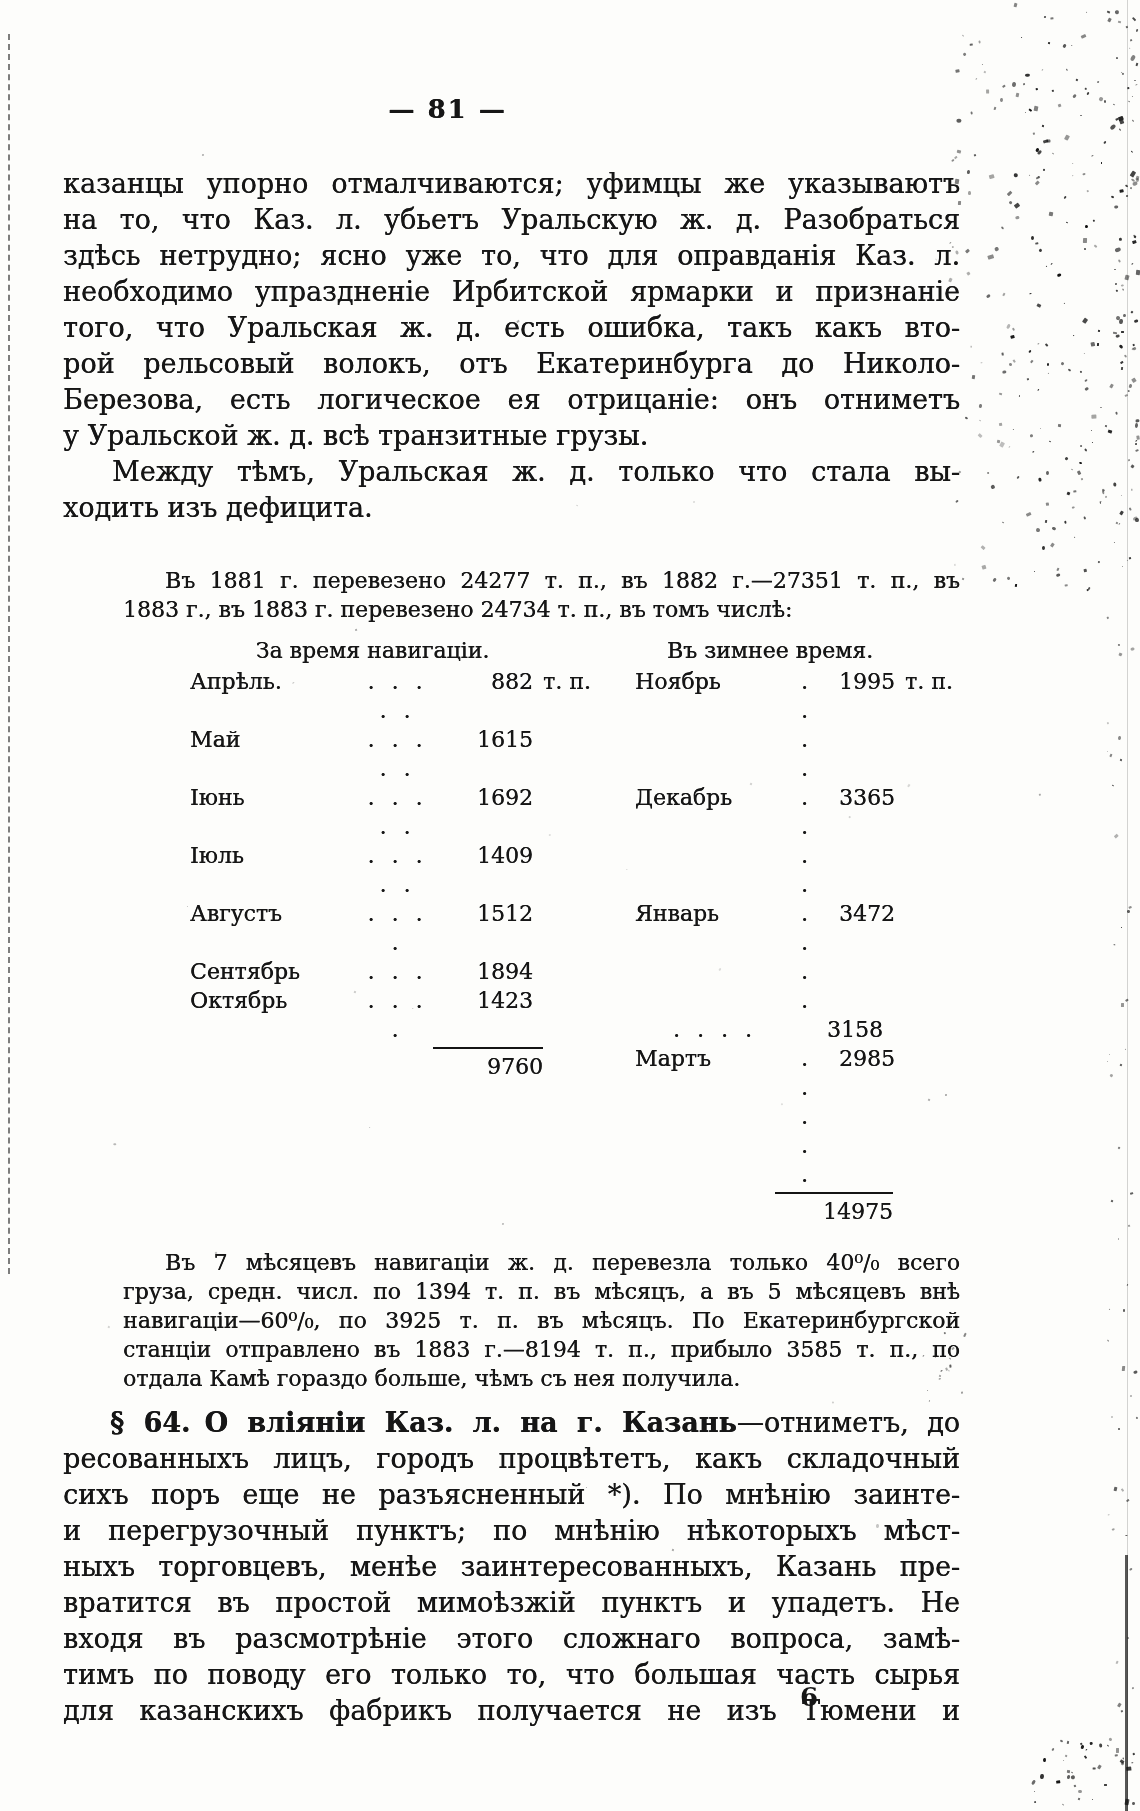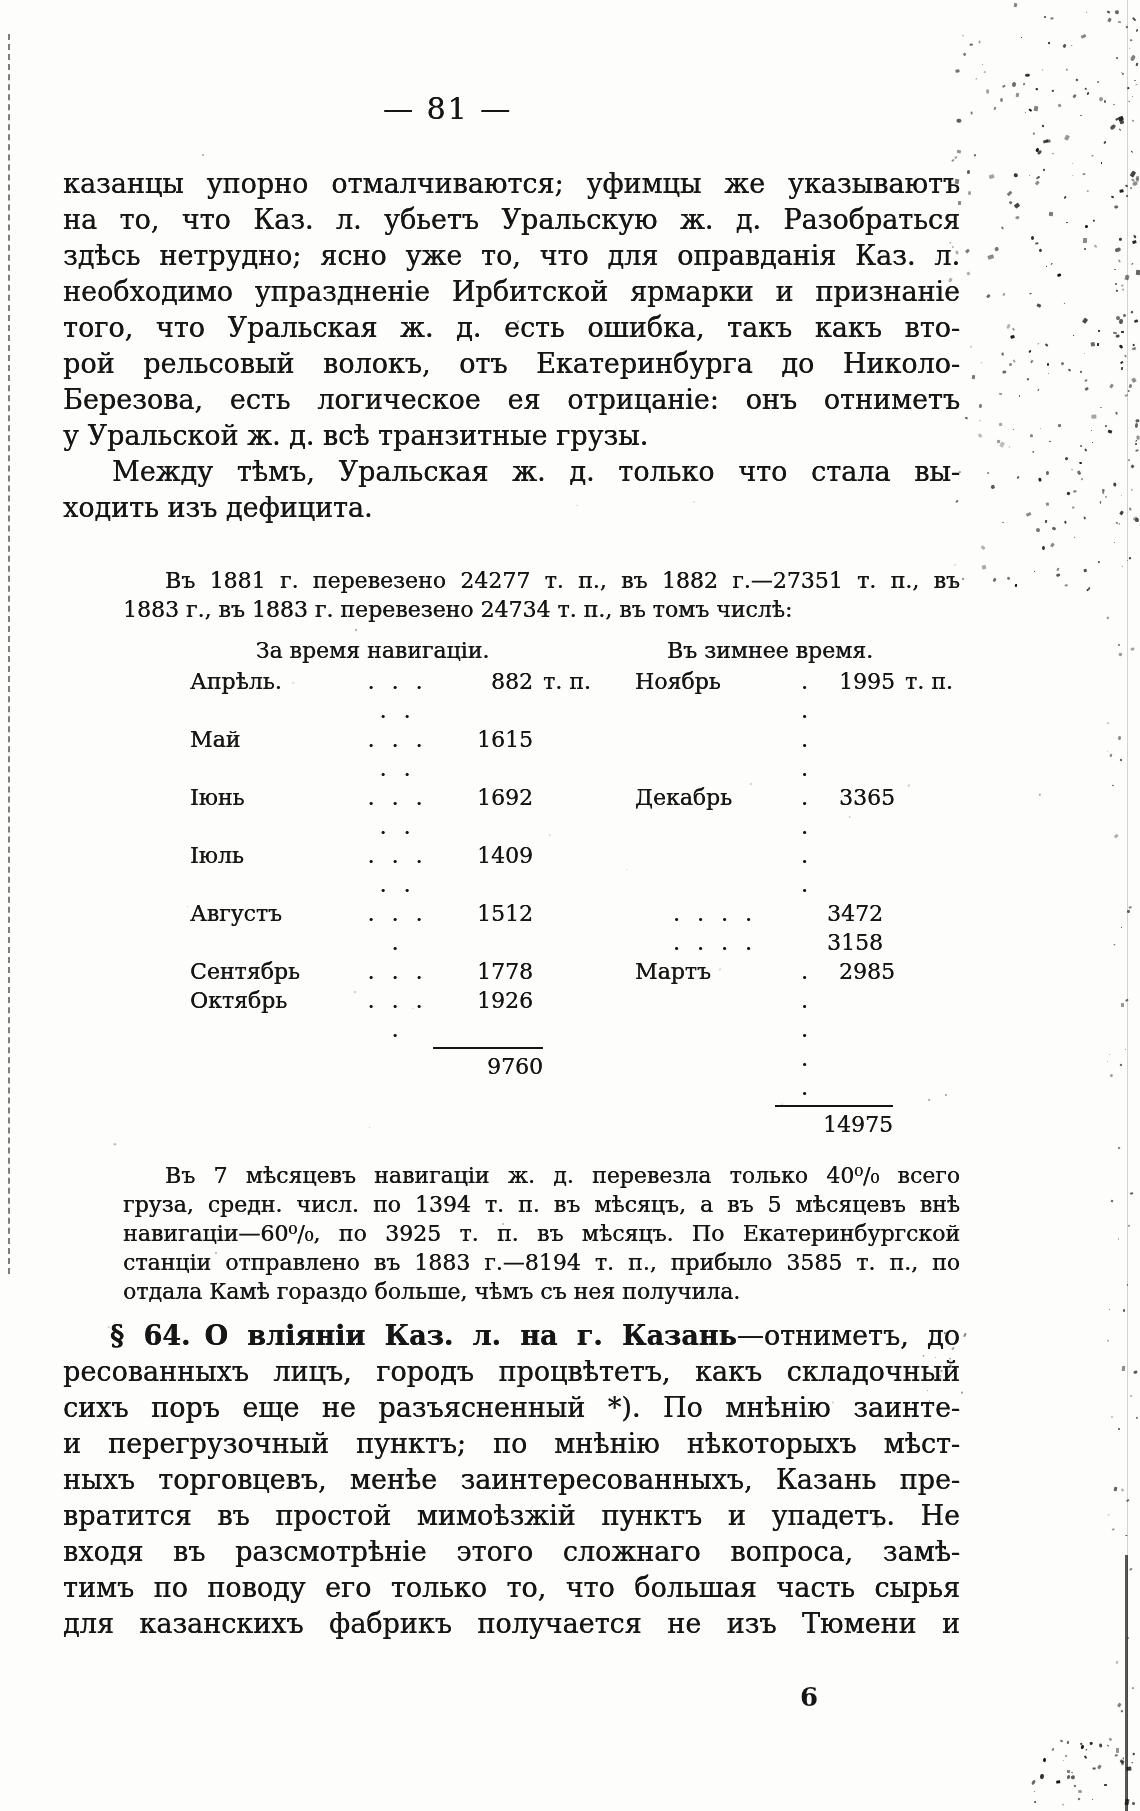--- a/index.html
+++ b/index.html
@@ -26,10 +26,11 @@
   
   .pageno{
     margin-top:92px;
-    font-size:30px;line-height:34px;
+    font-size:26px;line-height:34px;
     text-align:center;
     transform:translateX(-64px);
     letter-spacing:2px;
+    font-weight:bold;
   }
 
   

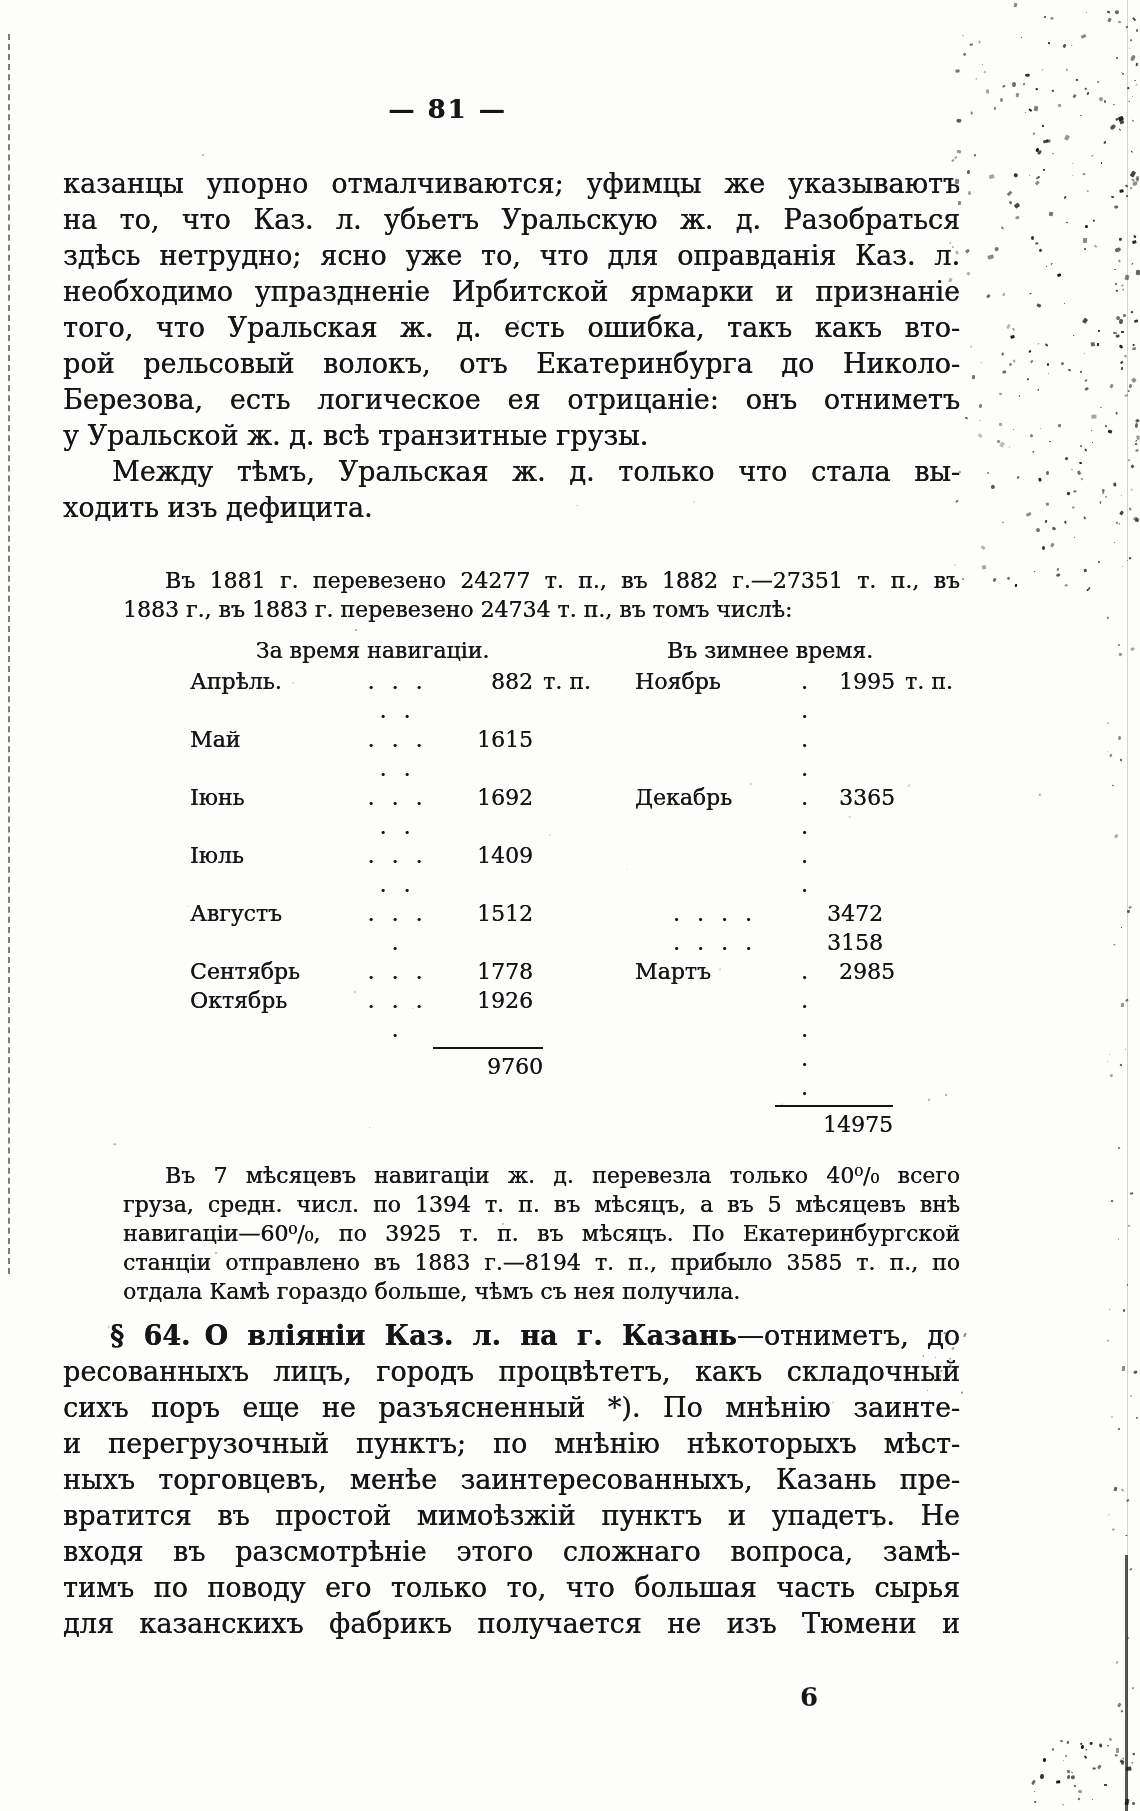--- a/index.html
+++ b/index.html
@@ -189,6 +189,7 @@
               <span class="tunit"></span>
             </div>
             <div class="trow">
+              <span class="tlabel">Январь</span>
               <span class="tleader">. . . .</span>
               <span class="tvalue">3472</span>
               <span class="tunit"></span>

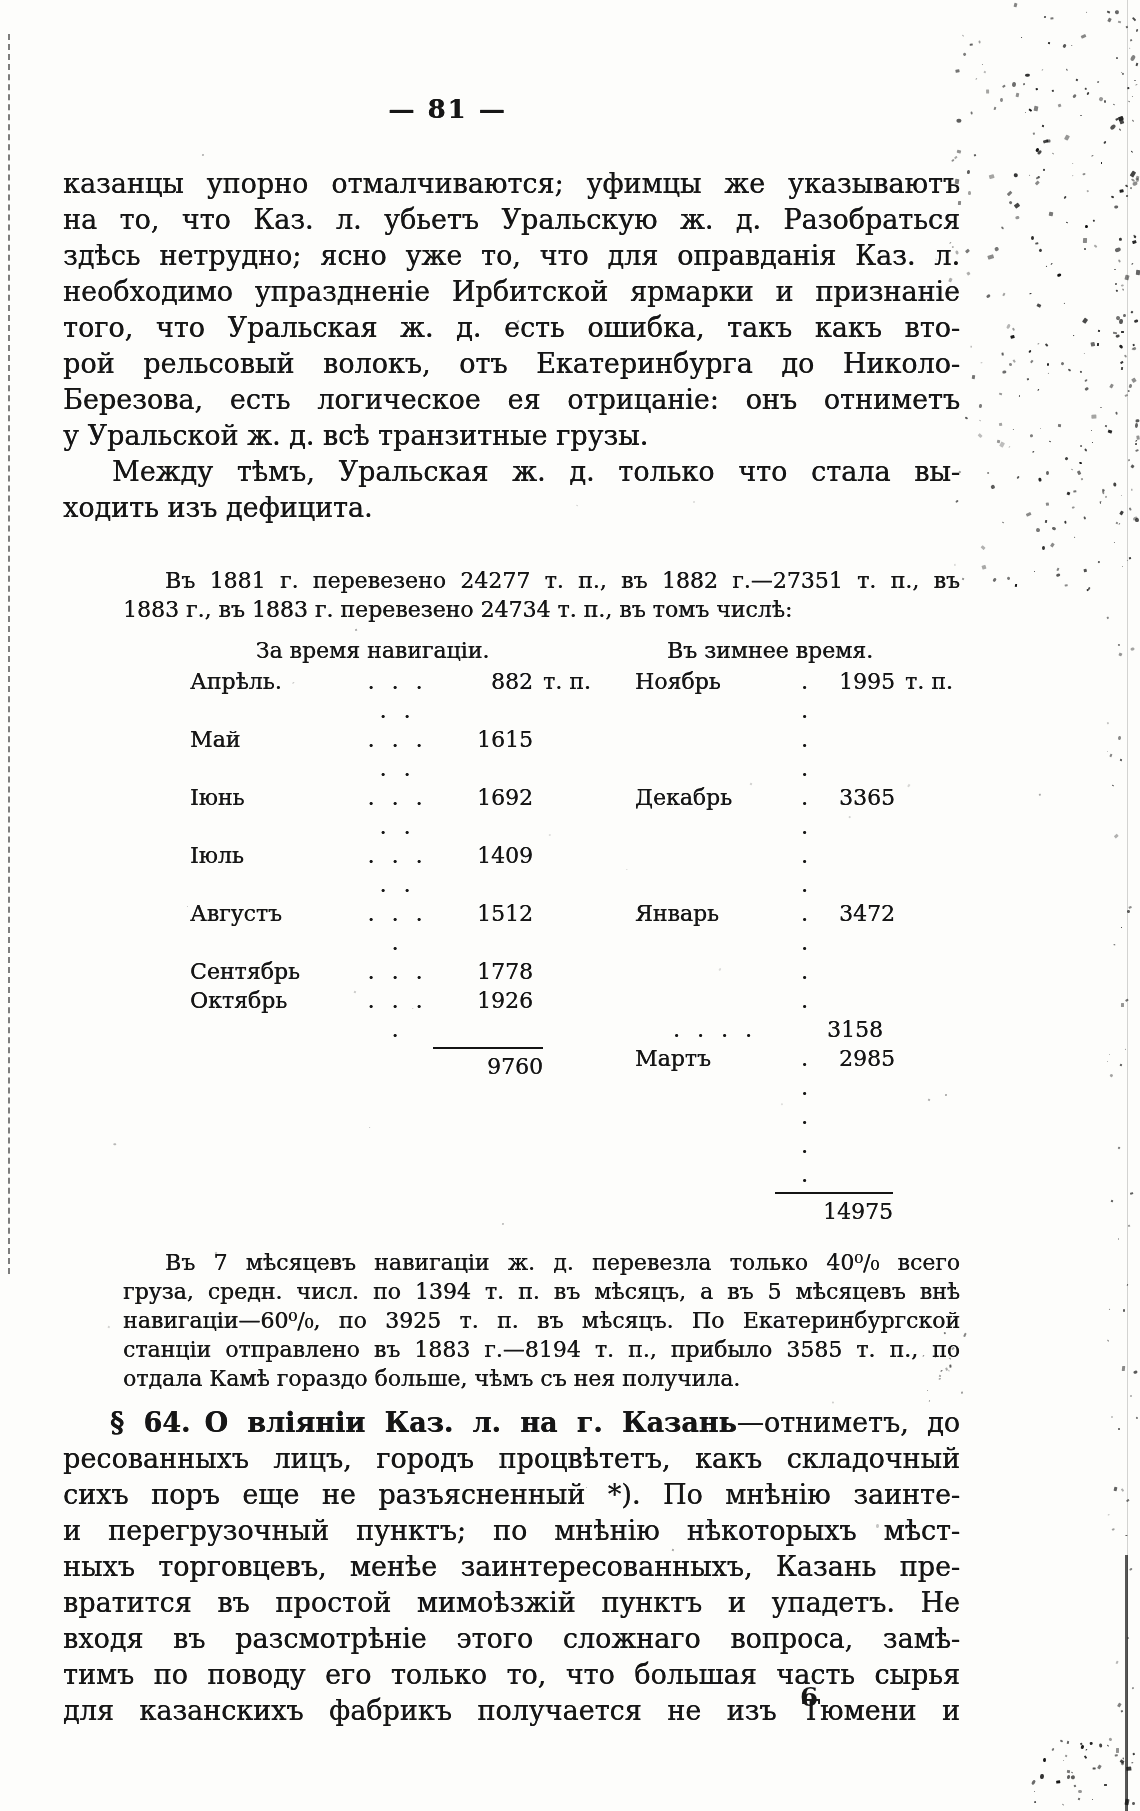--- a/index.html
+++ b/index.html
@@ -160,7 +160,7 @@
             <div class="trow">
               <span class="tlabel">Сентябрь</span>
               <span class="tleader">. . .</span>
-              <span class="tvalue">1778</span>
+              <span class="tvalue">1894</span>
               <span class="tunit"></span>
             </div>
             <div class="trow">

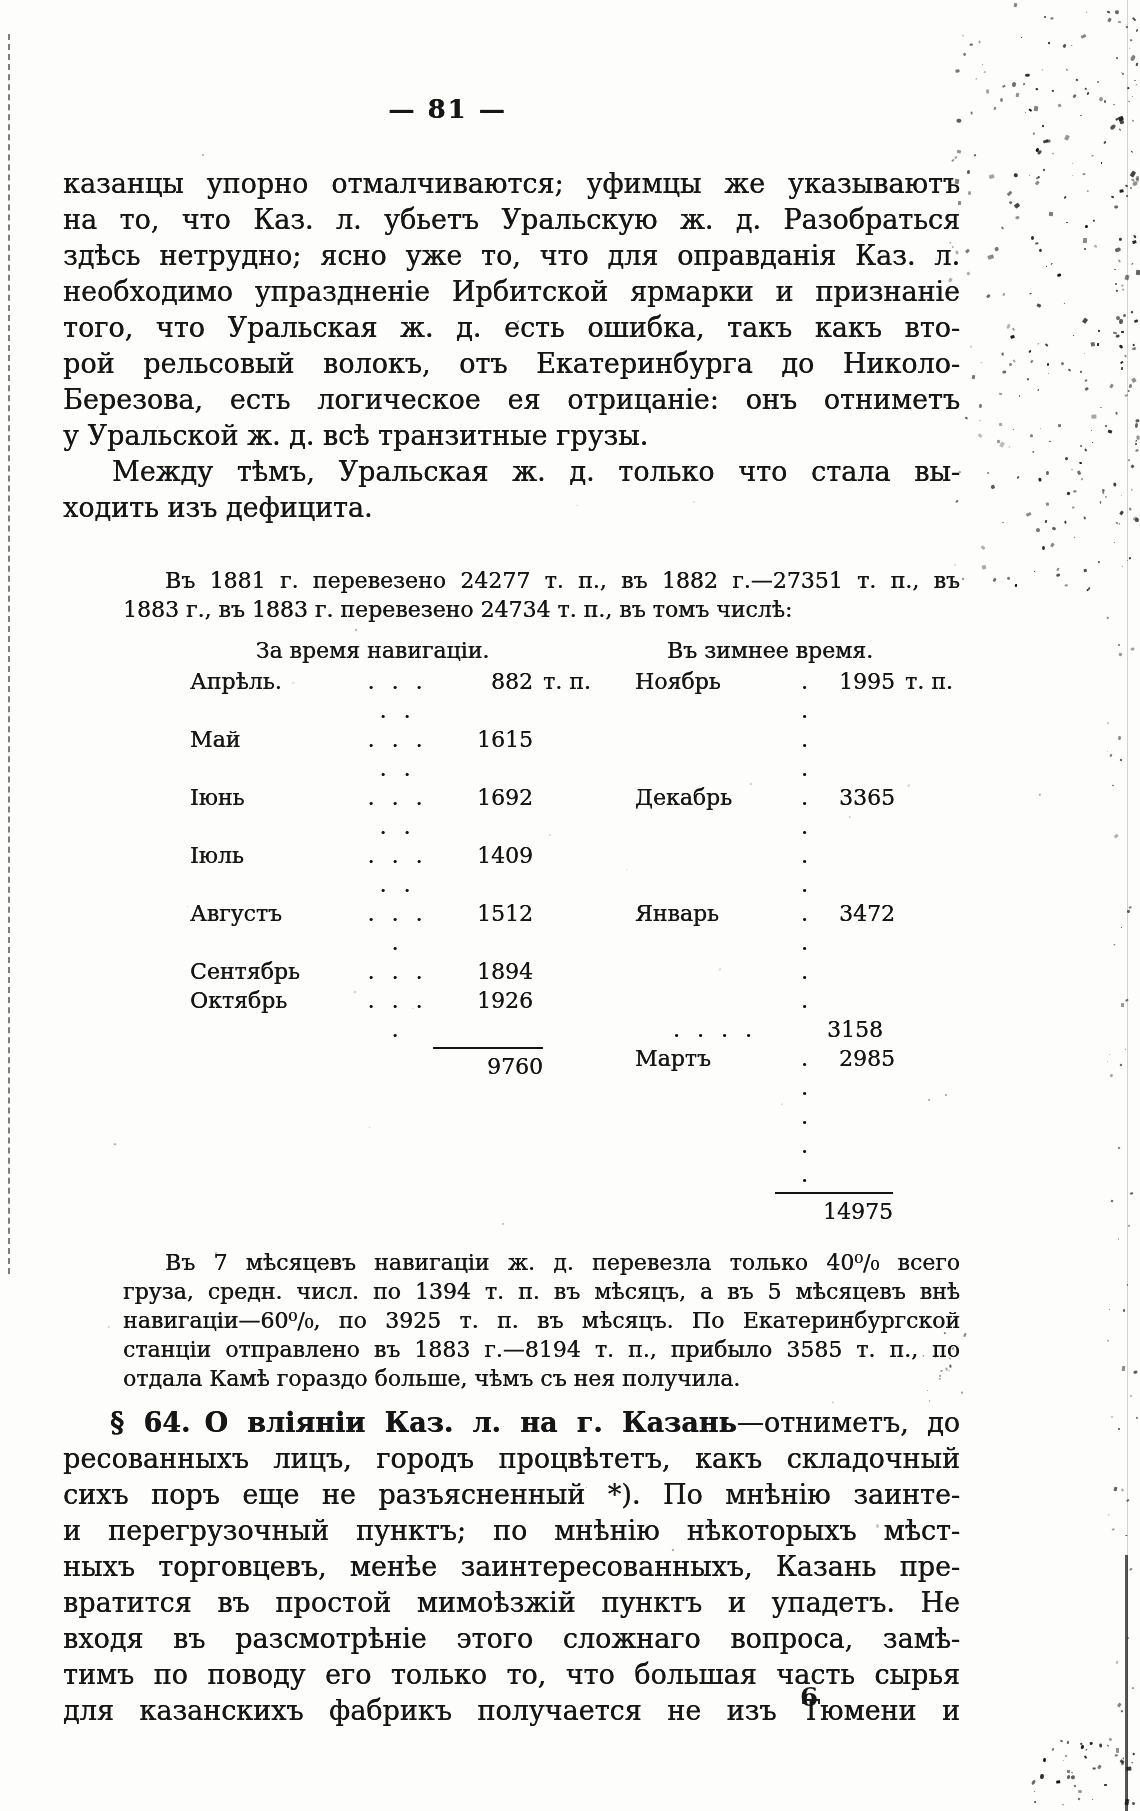--- a/index.html
+++ b/index.html
@@ -166,7 +166,7 @@
             <div class="trow">
               <span class="tlabel">Октябрь</span>
               <span class="tleader">. . . .</span>
-              <span class="tvalue">1926</span>
+              <span class="tvalue">1423</span>
               <span class="tunit"></span>
             </div>
           </div>

